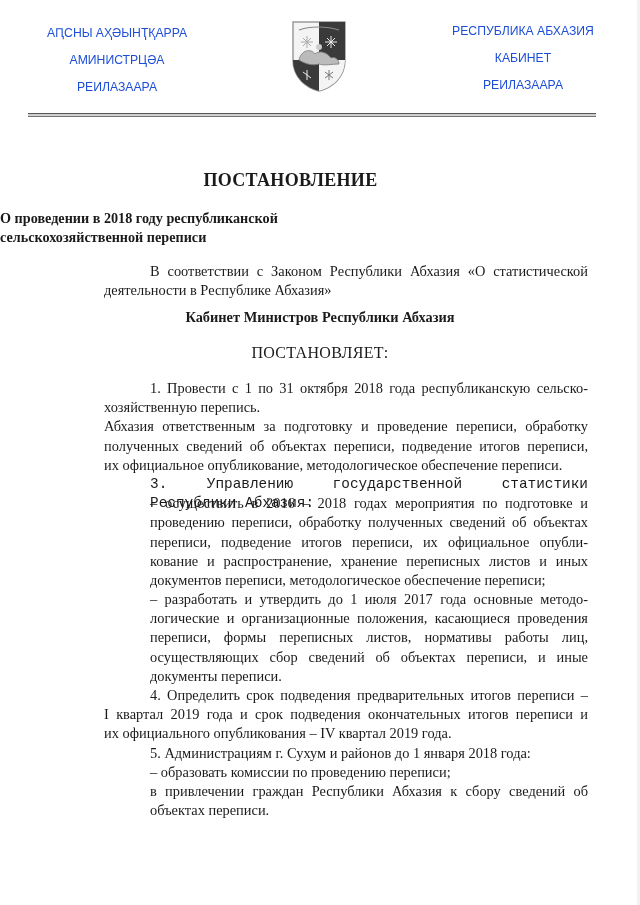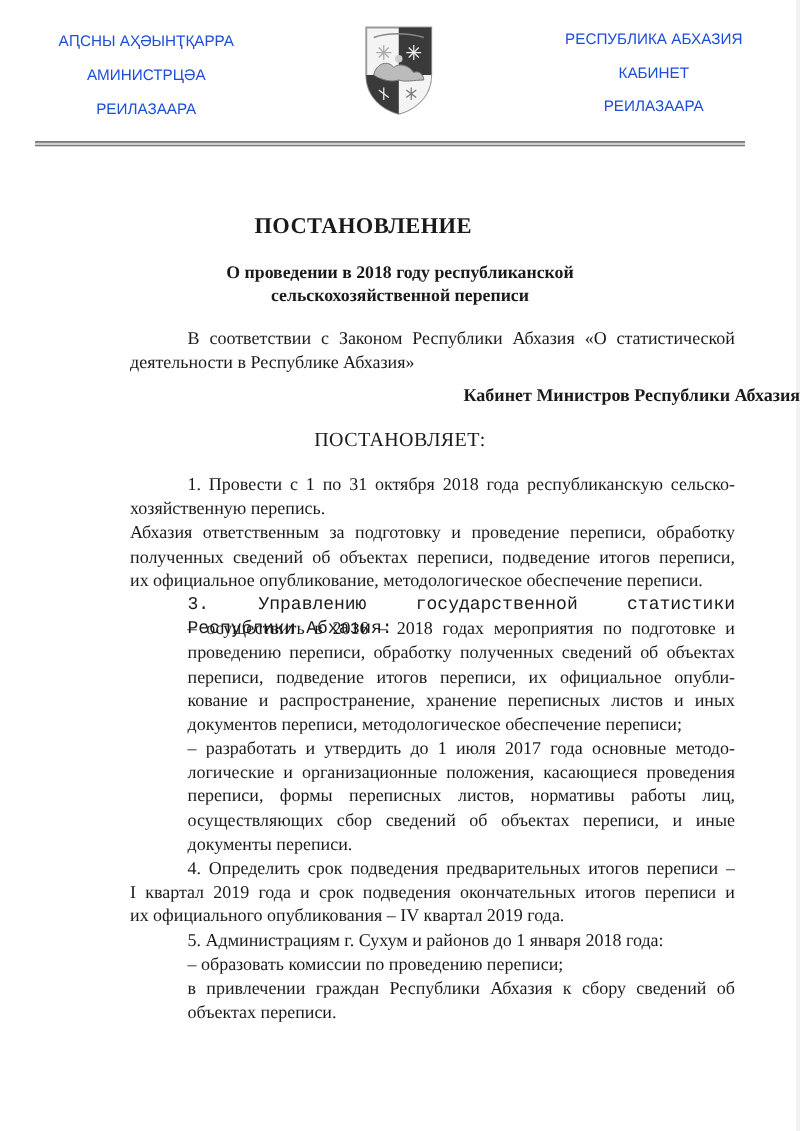--- a/index.html
+++ b/index.html
@@ -18,7 +18,7 @@
       border-top: 1.5px solid #555; border-bottom: 1.5px solid #777; box-sizing: border-box; background: #cfcfcf; }
     .doc-title { position: absolute; top: 170px; left: 0; width: 581px; text-align: center;
       font-weight: bold; font-size: 18px; letter-spacing: 0.3px; }
-    .subject { position: absolute; top: 209px; left: 0; width: 640px; text-align: center;
+    .subject { position: absolute; top: 209px; left: 0; width: 640px; 
       font-weight: bold; font-size: 14.2px; line-height: 19px; }
     .para { position: absolute; left: 104px; width: 484px; font-size: 14.4px; line-height: 19.2px; text-align: justify; }
     .preamble { top: 262px; }

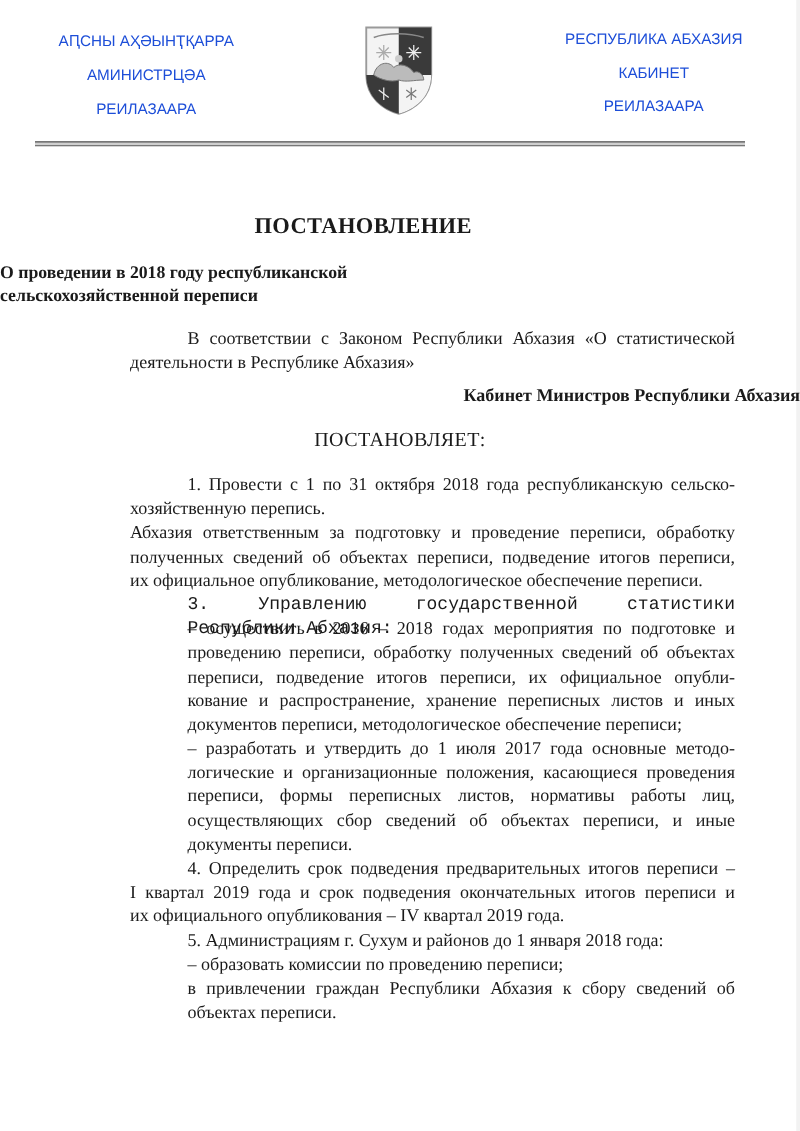--- a/index.html
+++ b/index.html
@@ -23,7 +23,7 @@
     .para { position: absolute; left: 104px; width: 484px; font-size: 14.4px; line-height: 19.2px; text-align: justify; }
     .preamble { top: 262px; }
     .preamble .l1 { text-indent: 46px; text-align-last: justify; }
-    .body-name { position: absolute; top: 309px; left: 0; width: 640px; text-align: right; font-weight: bold; font-size: 14.4px; }
+    .body-name { position: absolute; top: 309px; left: 0; width: 640px; text-align: center; font-weight: bold; font-size: 14.4px; }
     .decree { position: absolute; top: 344px; left: 0; width: 640px; text-align: center; font-weight: normal; font-size: 16px; letter-spacing: 0.3px; }
     .items { position: absolute; top: 379px; left: 104px; width: 484px; font-size: 14.4px; line-height: 19.2px; }
     .items .line { white-space: nowrap; text-align: justify; text-align-last: justify; height: 19.2px; }

